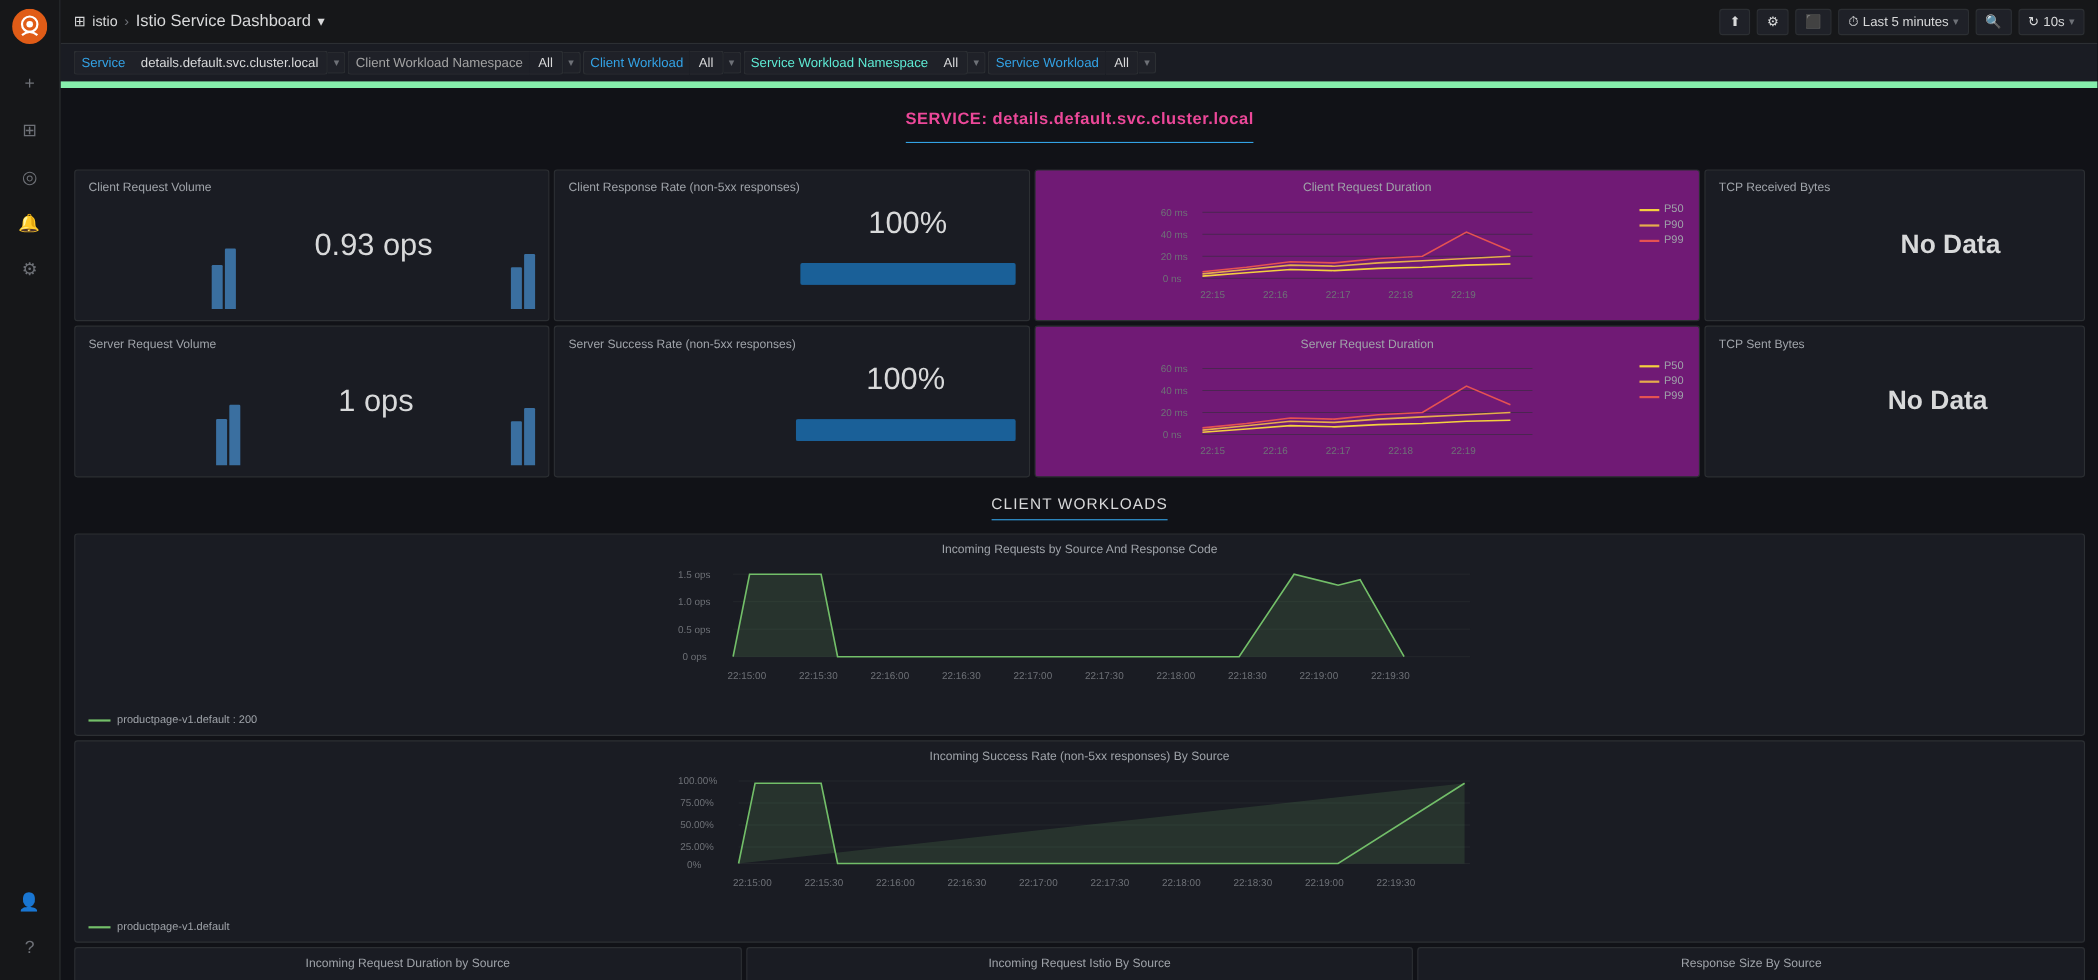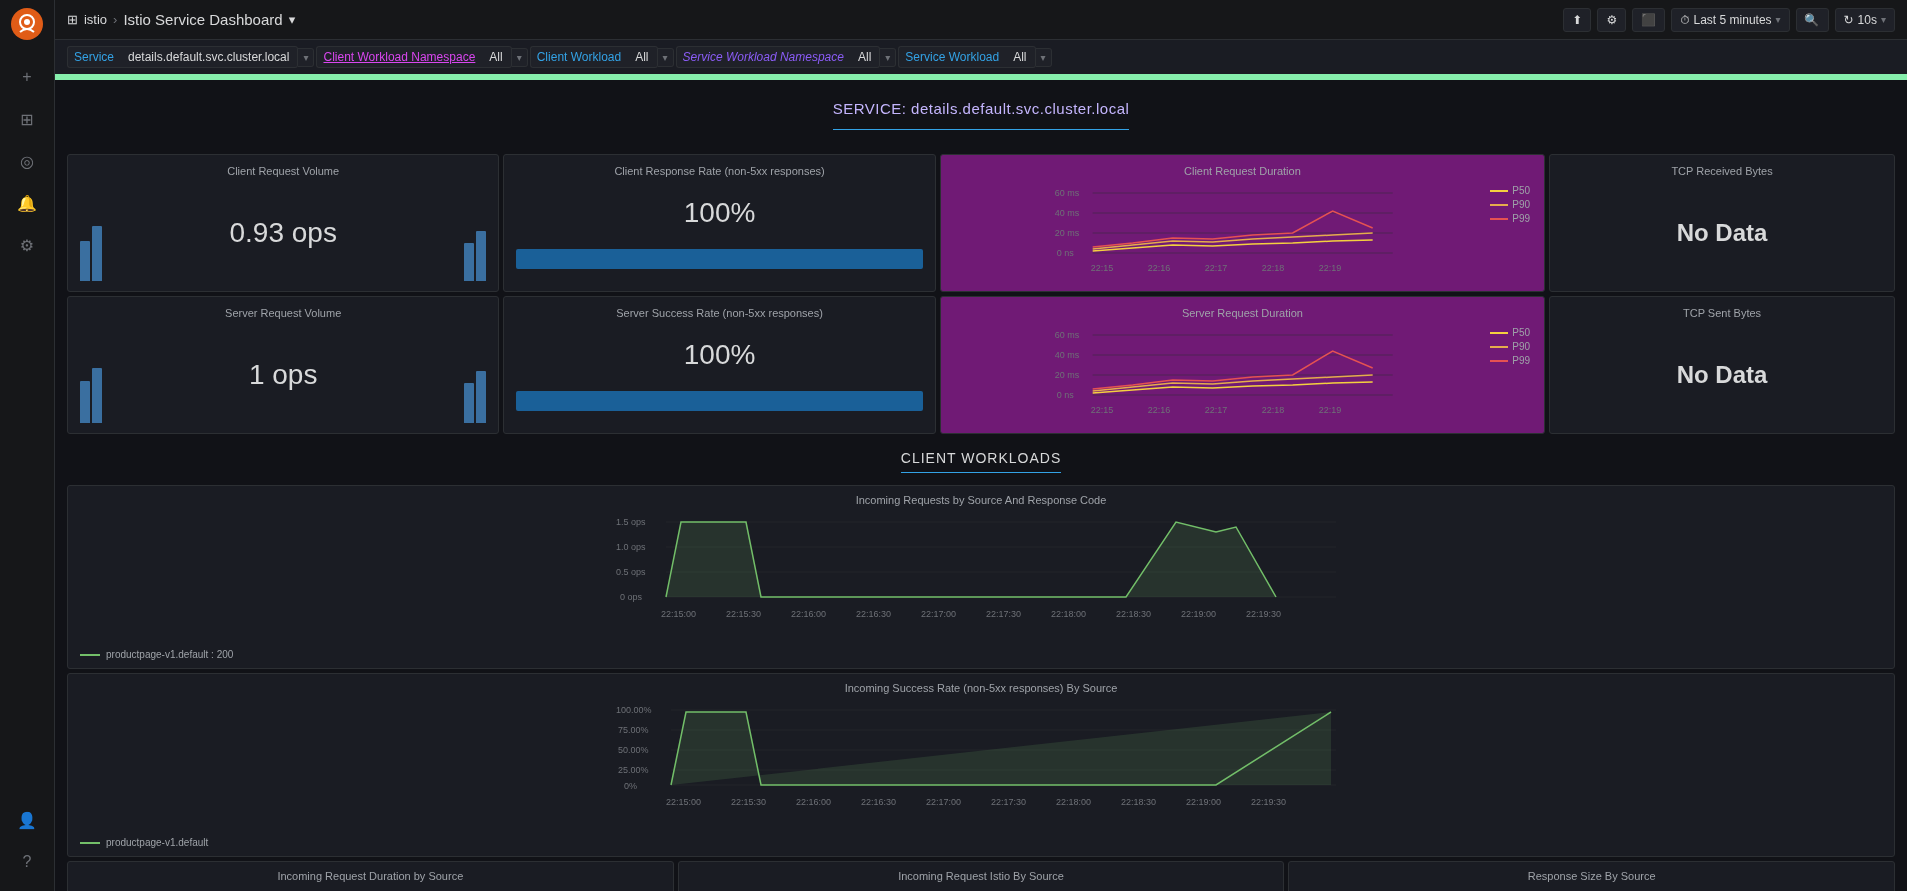--- a/index.html
+++ b/index.html
@@ -377,7 +377,7 @@
     </div>
 
     <div class="filter-group">
-      <span class="filter-label" style="color:#d946ef;text-decoration:underline;">Client Workload Namespace</span>
+      <span class="filter-label" style="color:#a3a3a3;">Client Workload Namespace</span>
       <span class="filter-value">All</span>
       <span class="chevron" style="background:#1f2128;border:1px solid #2c2f33;border-left:none;padding:3px 5px;border-radius:0 3px 3px 0;">▾</span>
     </div>

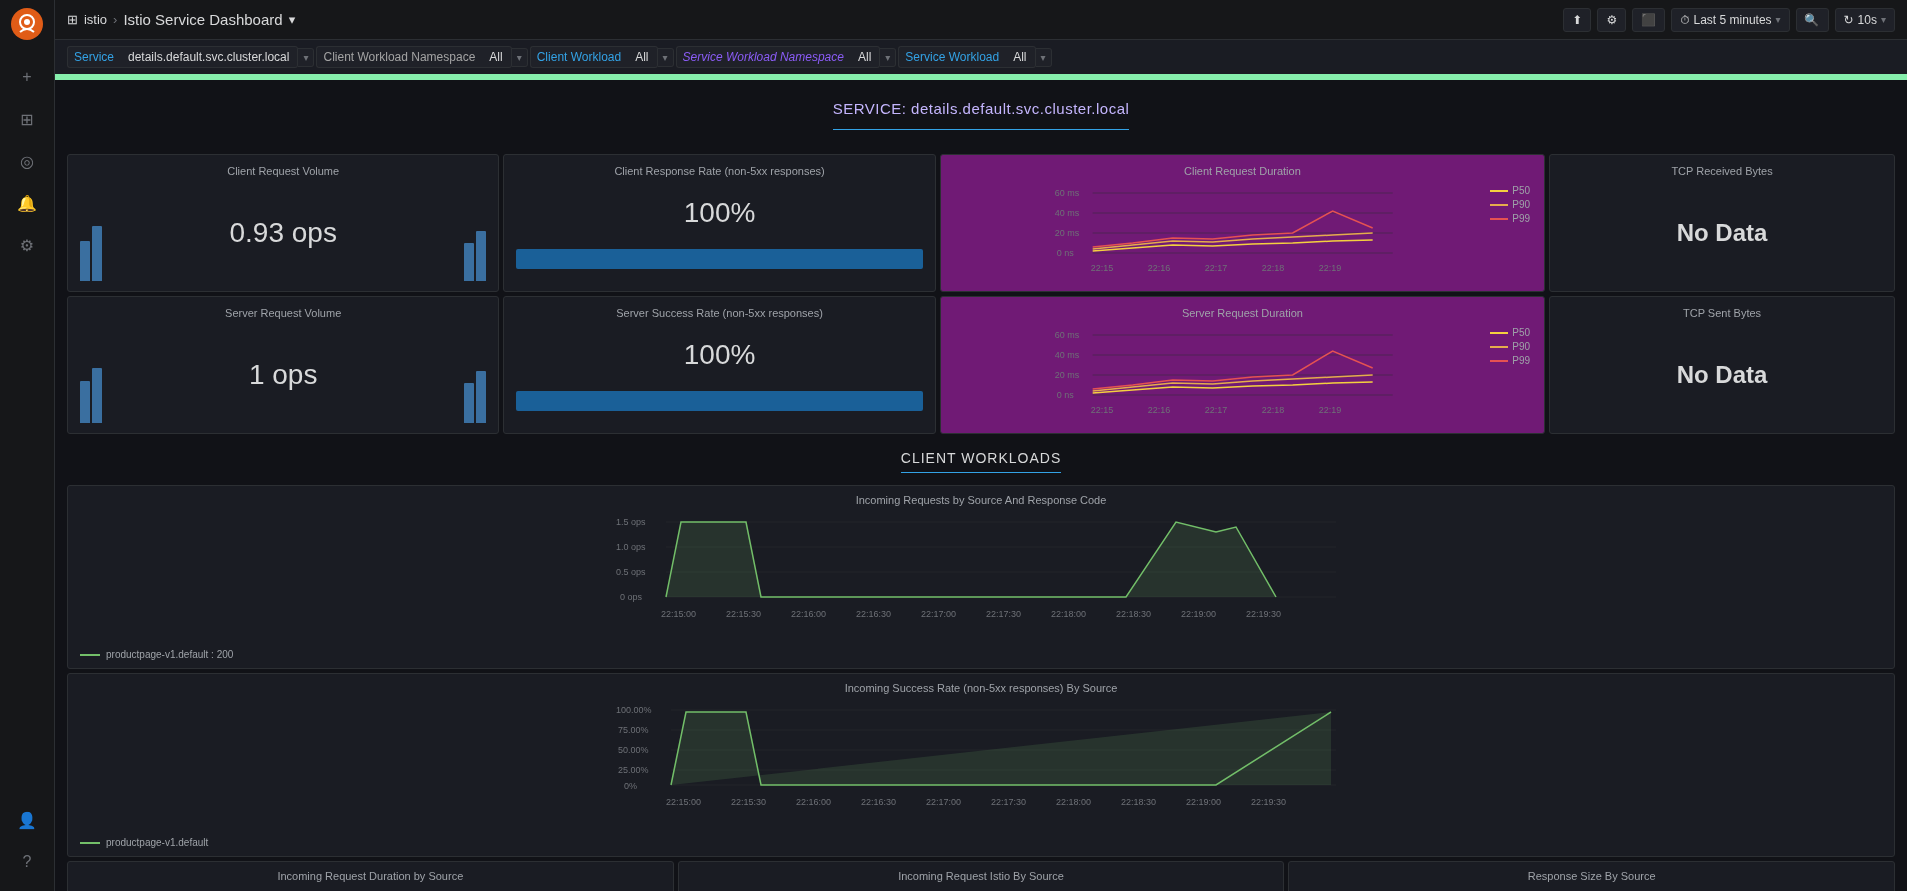--- a/index.html
+++ b/index.html
@@ -389,7 +389,7 @@
     </div>
 
     <div class="filter-group">
-      <span class="filter-label" style="color:#8b5cf6;font-style:italic;">Service Workload Namespace</span>
+      <span class="filter-label" style="color:#5eead4;">Service Workload Namespace</span>
       <span class="filter-value">All</span>
       <span class="chevron" style="background:#1f2128;border:1px solid #2c2f33;border-left:none;padding:3px 5px;border-radius:0 3px 3px 0;">▾</span>
     </div>

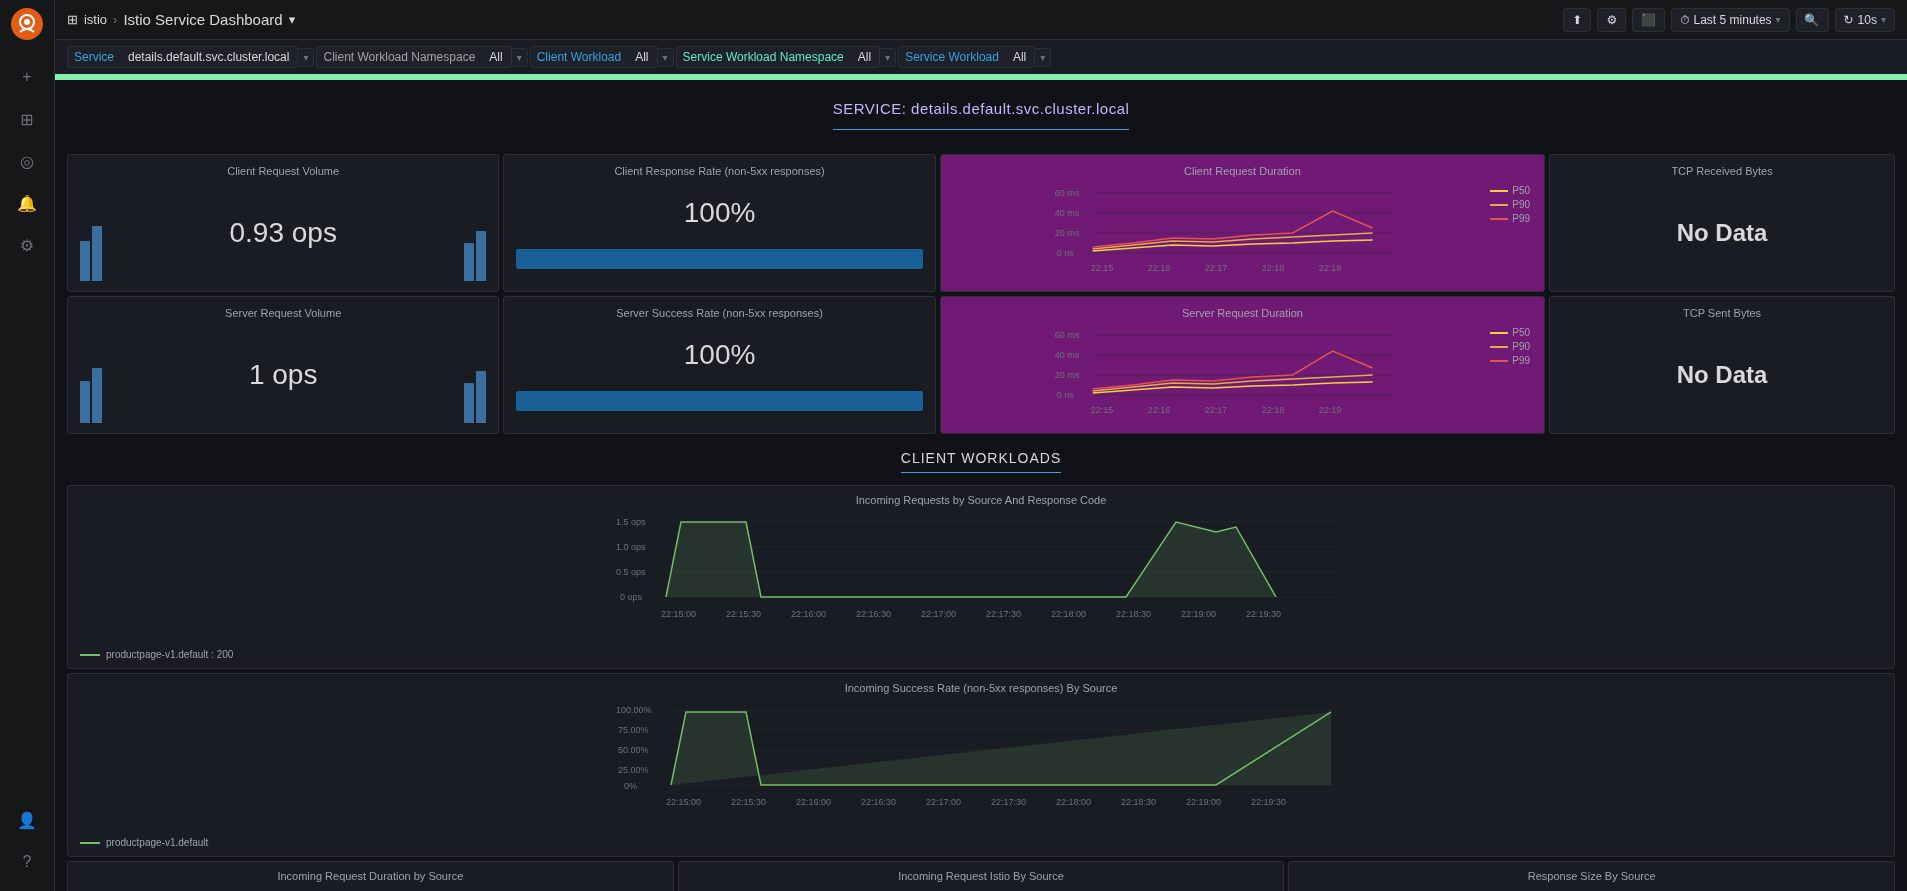--- a/index.html
+++ b/index.html
@@ -148,8 +148,8 @@
     .section-title {
       text-align: center;
       font-size: 15px;
-      font-weight: 400;
-      color: #c4b5fd;
+      font-weight: 700;
+      color: #ec4899;
       padding: 8px 0 12px;
       border-bottom: 1px solid #33a2e5;
       margin-bottom: 12px;

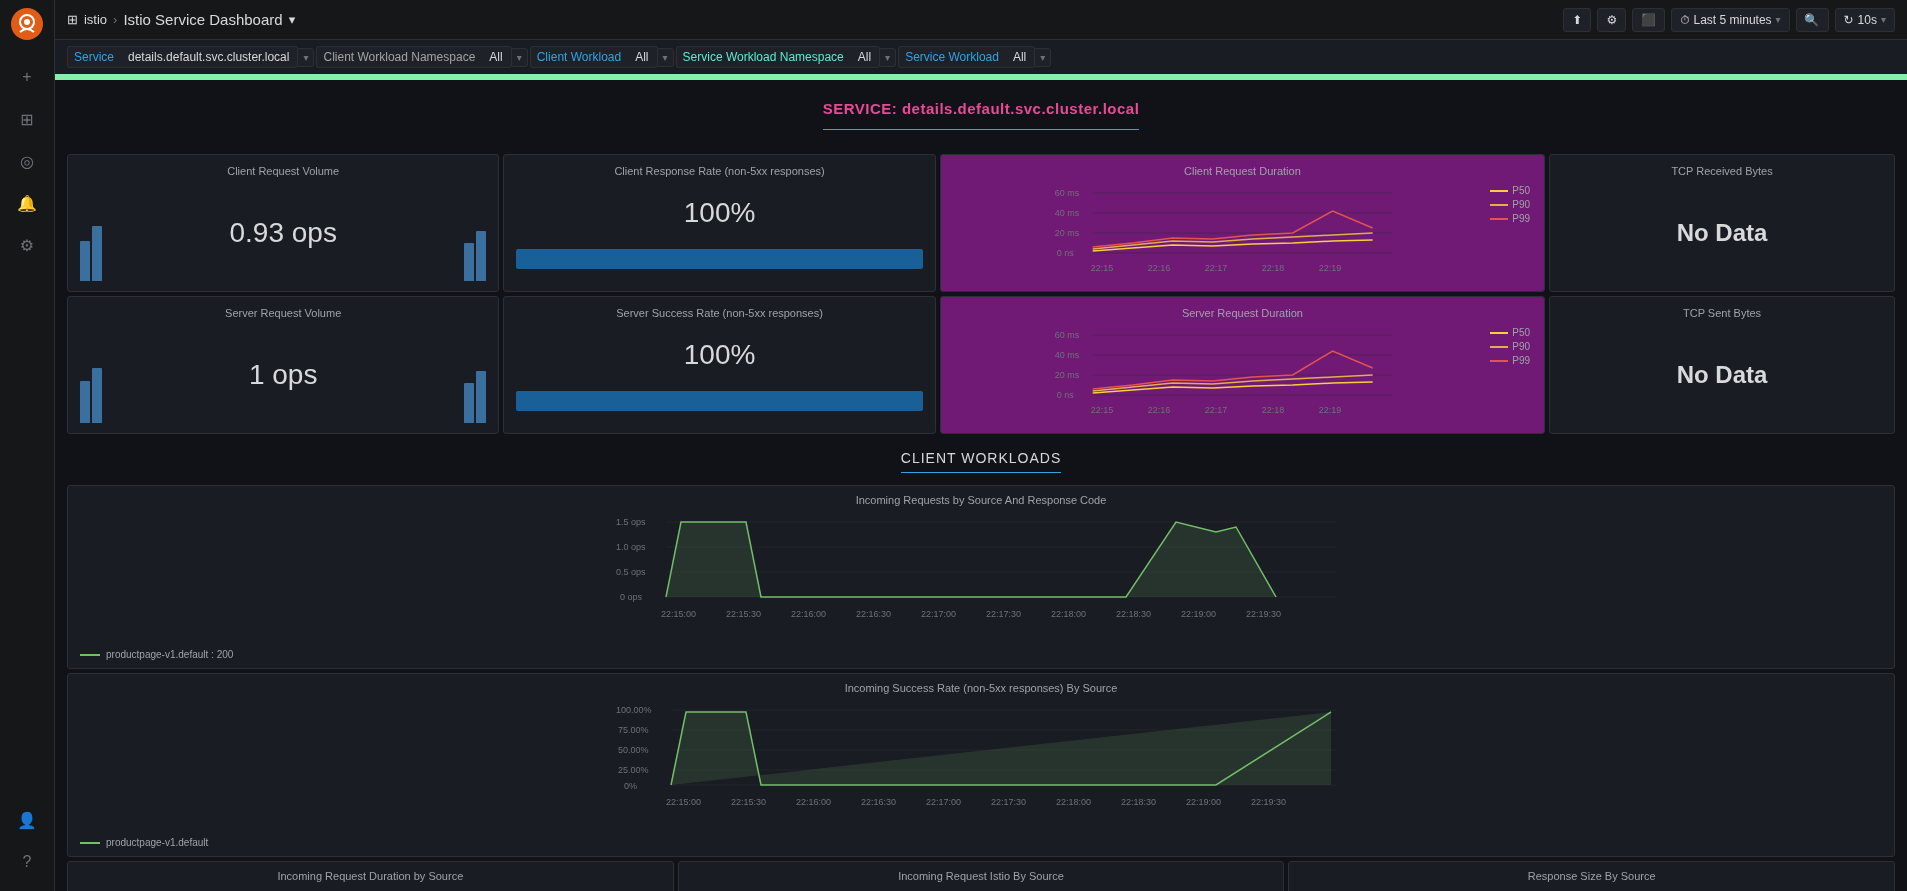--- a/index.html
+++ b/index.html
@@ -176,7 +176,6 @@
       padding: 10px 12px;
       min-height: 120px;
       display: flex;
-      flex-direction: column;
       justify-content: space-between;
     }
     .metric-card-title {

